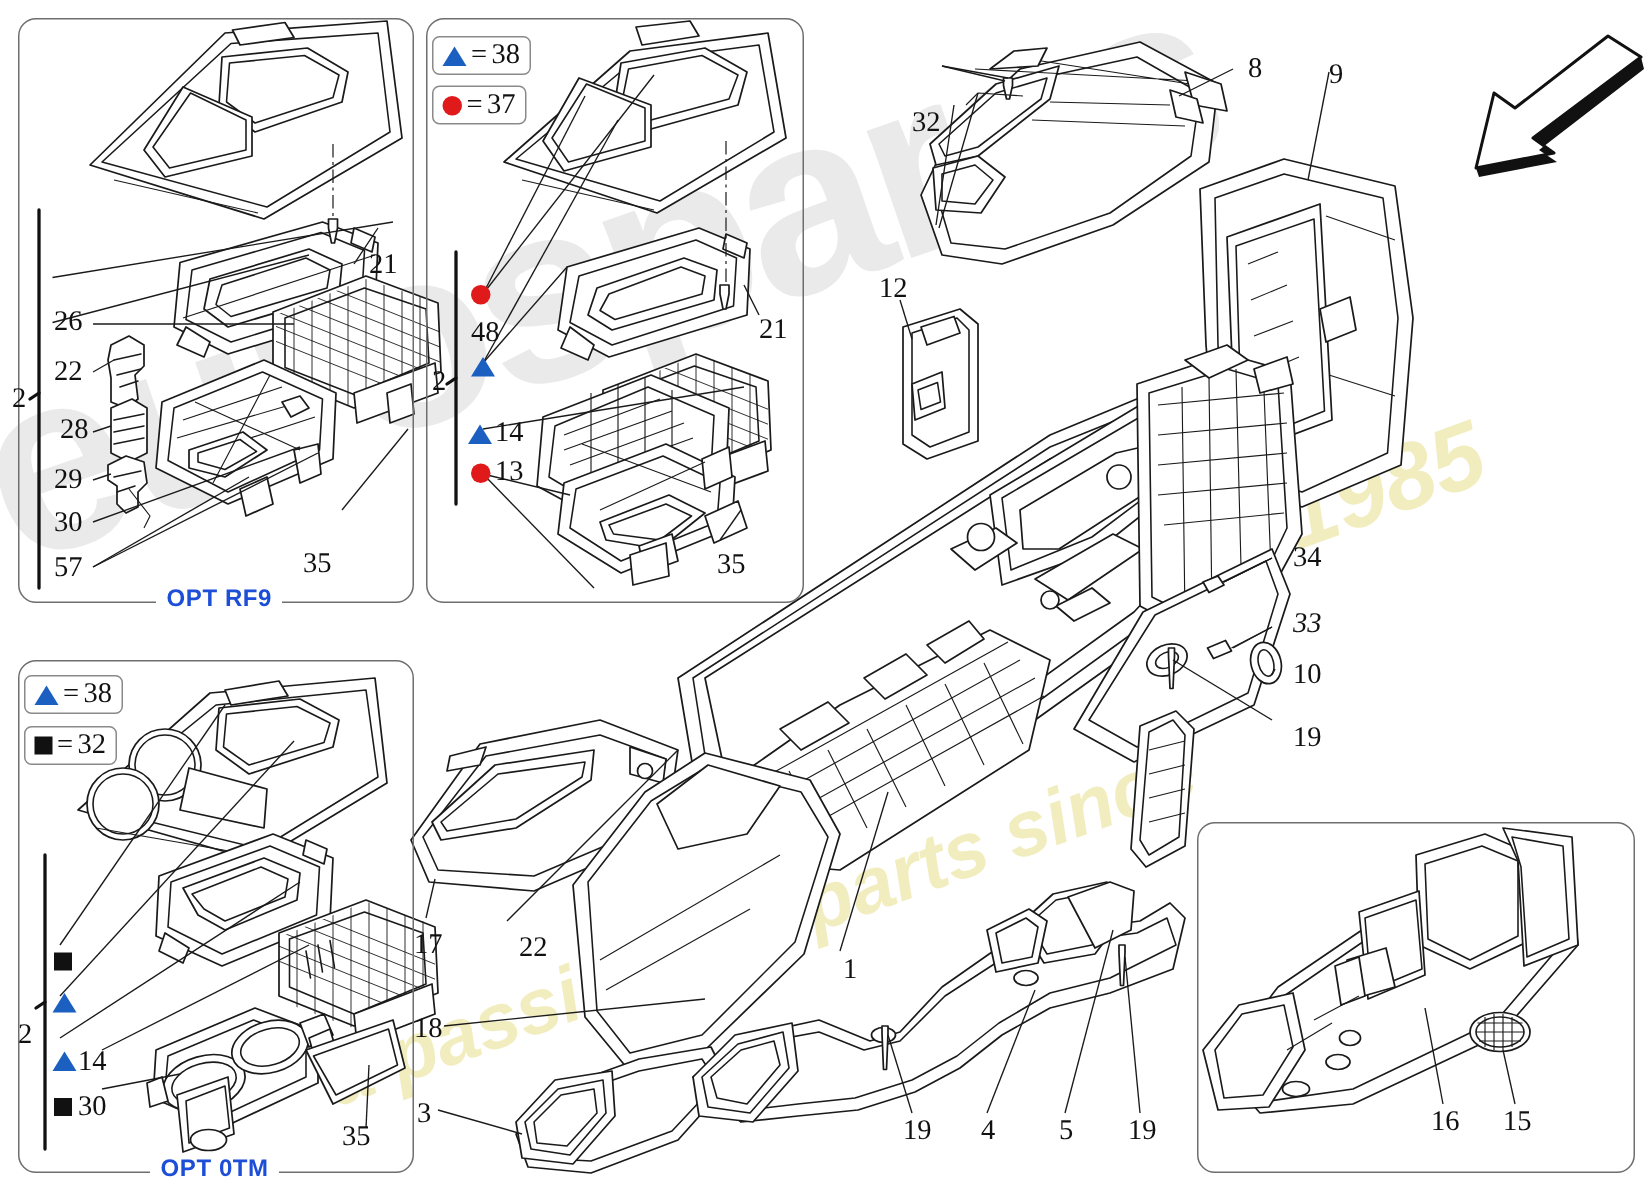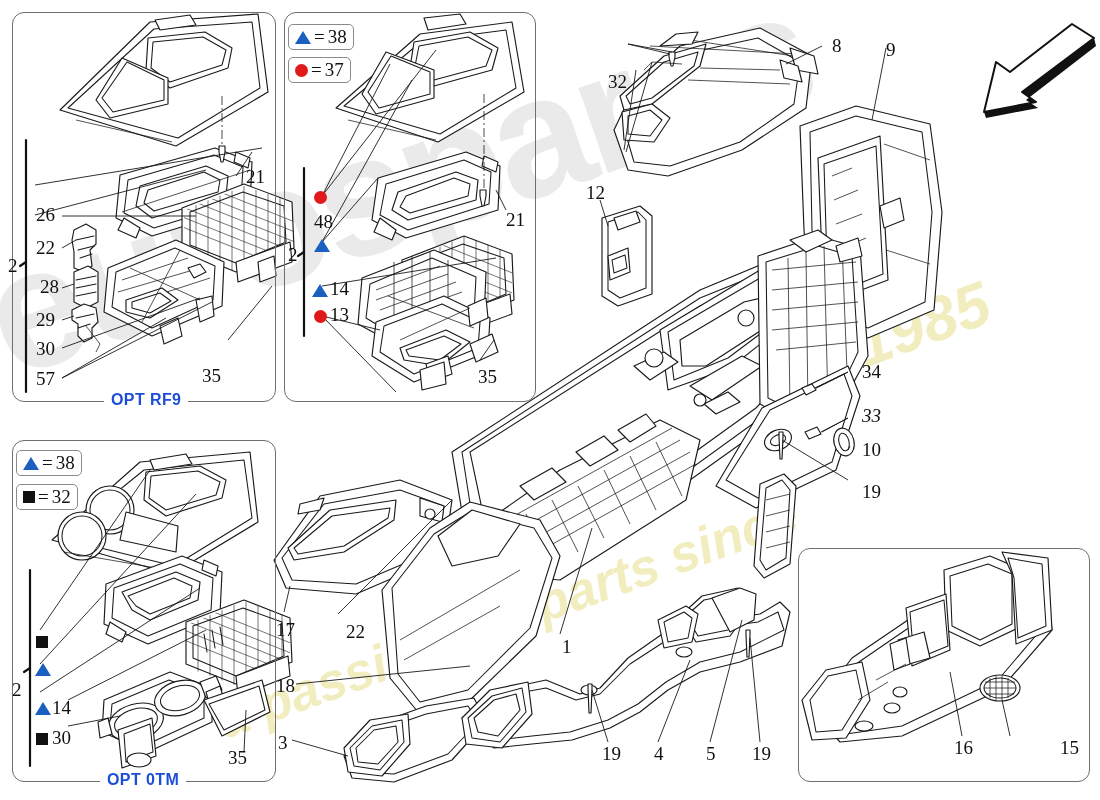--- a/index.html
+++ b/index.html
@@ -589,7 +589,7 @@
   <div class="lbl" style="left:752px;top:744px;">19</div>
 
   <div class="lbl" style="left:954px;top:738px;">16</div>
-  <div class="lbl" style="left:1060px;top:738px;">15</div>
+  <div class="lbl" style="left:1002px;top:738px;">15</div>
 
 </div>
 

